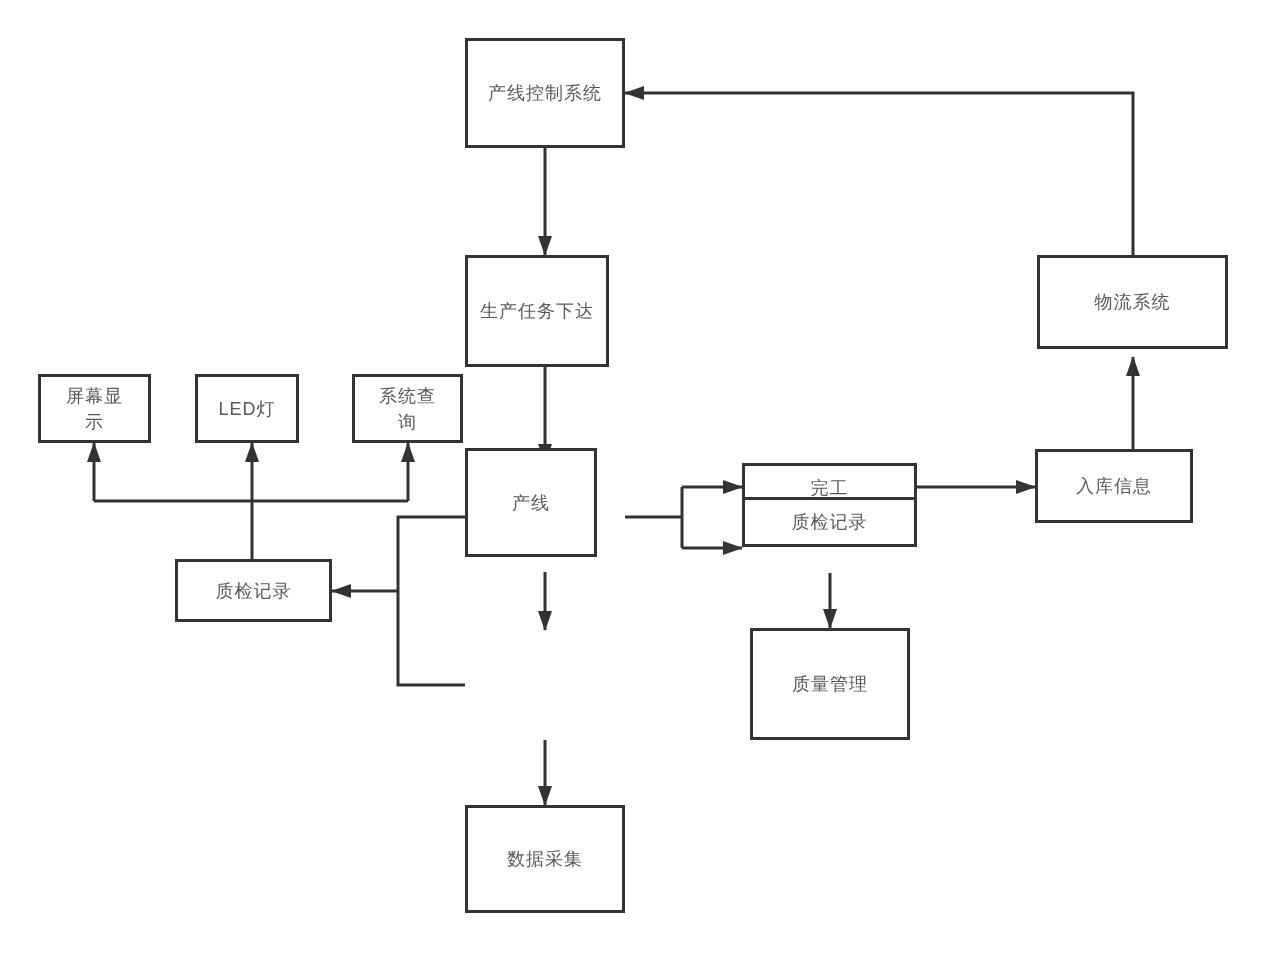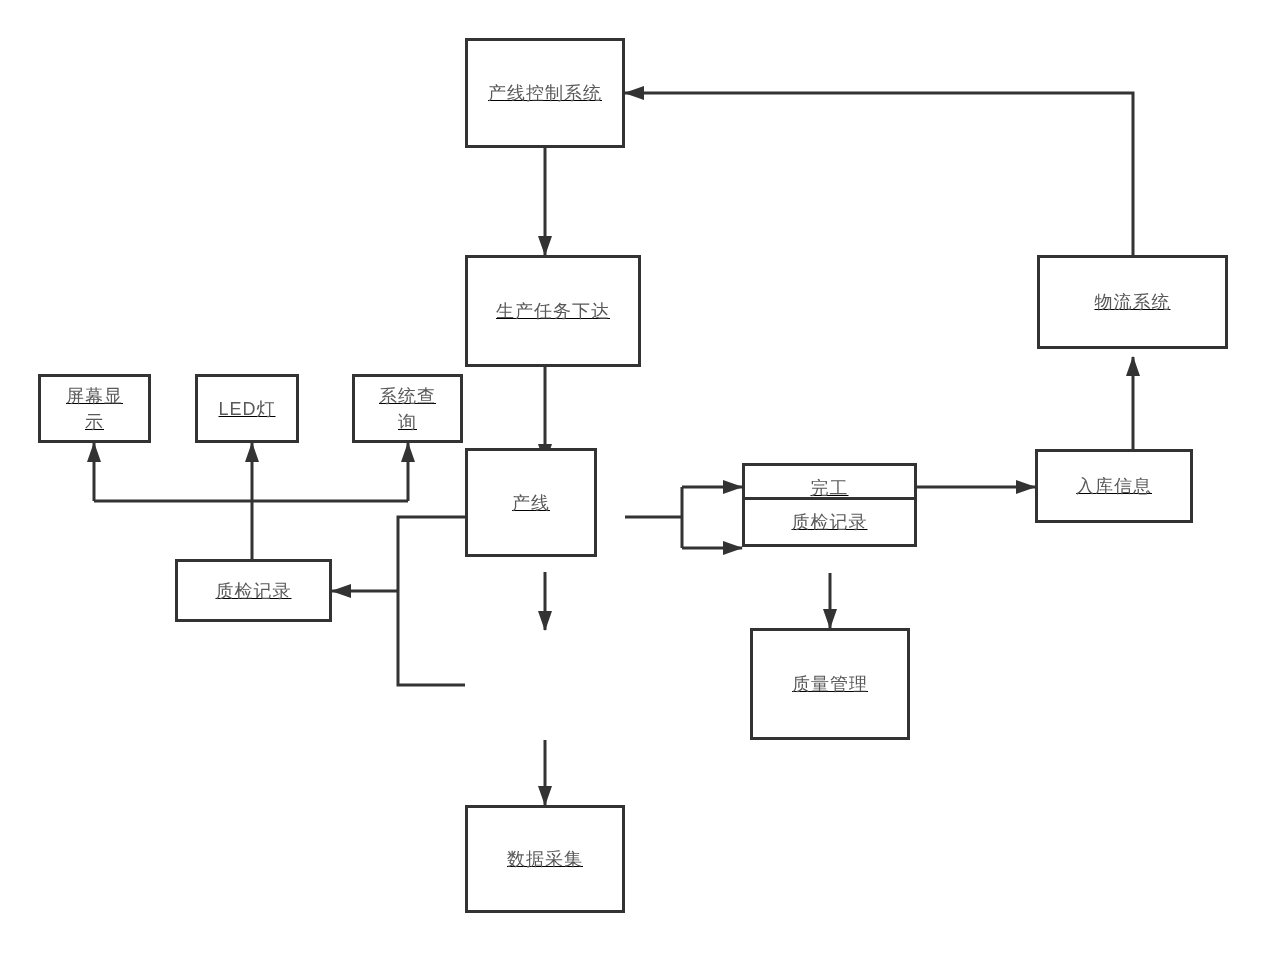--- a/index.html
+++ b/index.html
@@ -31,7 +31,6 @@
     align-items: center;
     justify-content: center;
     text-align: center;
-    text-decoration: underline;
   }
   .node .lbl {
     color: #595959;

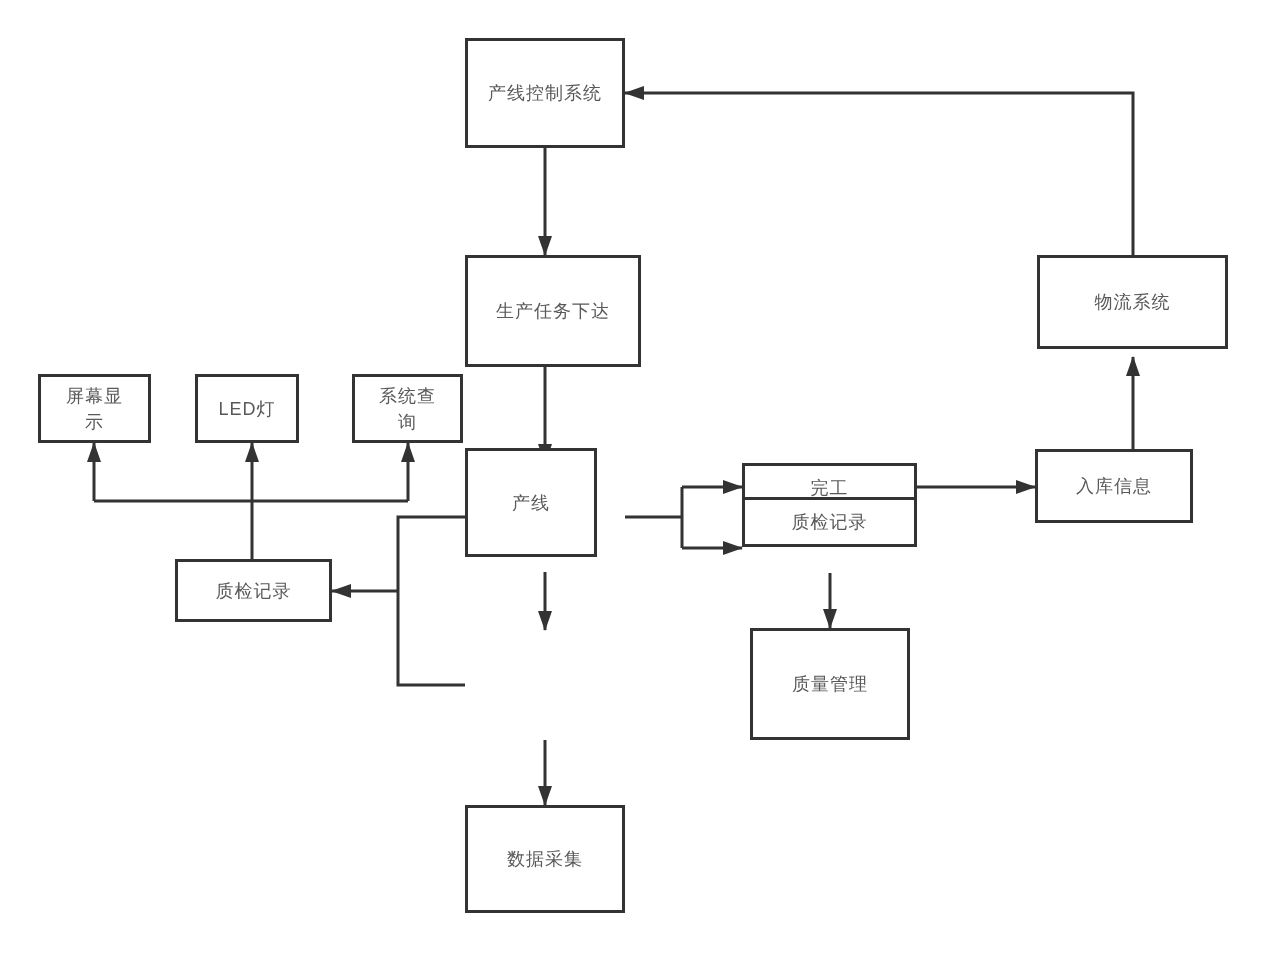--- a/index.html
+++ b/index.html
@@ -80,7 +80,7 @@
     <span class="lbl">产线控制系统</span>
   </div>
 
-  <div class="node" style="left:465px;top:255px;width:176px;height:112px">
+  <div class="node" style="left:465px;top:255px;width:144px;height:112px">
     <span class="lbl">生产任务下达</span>
   </div>
 

